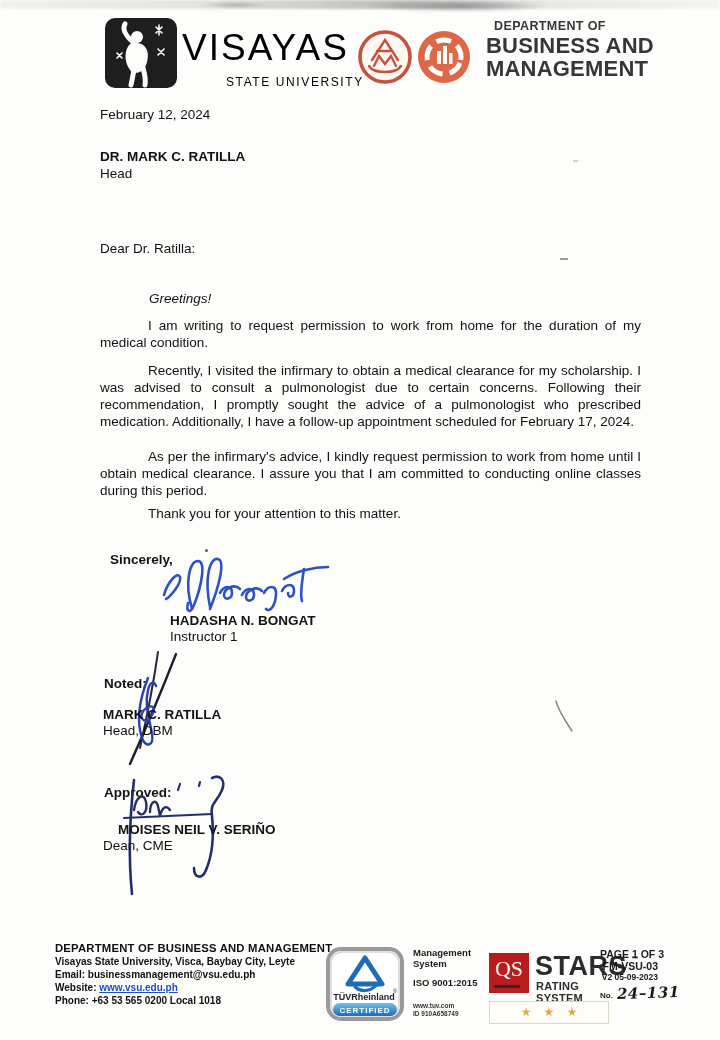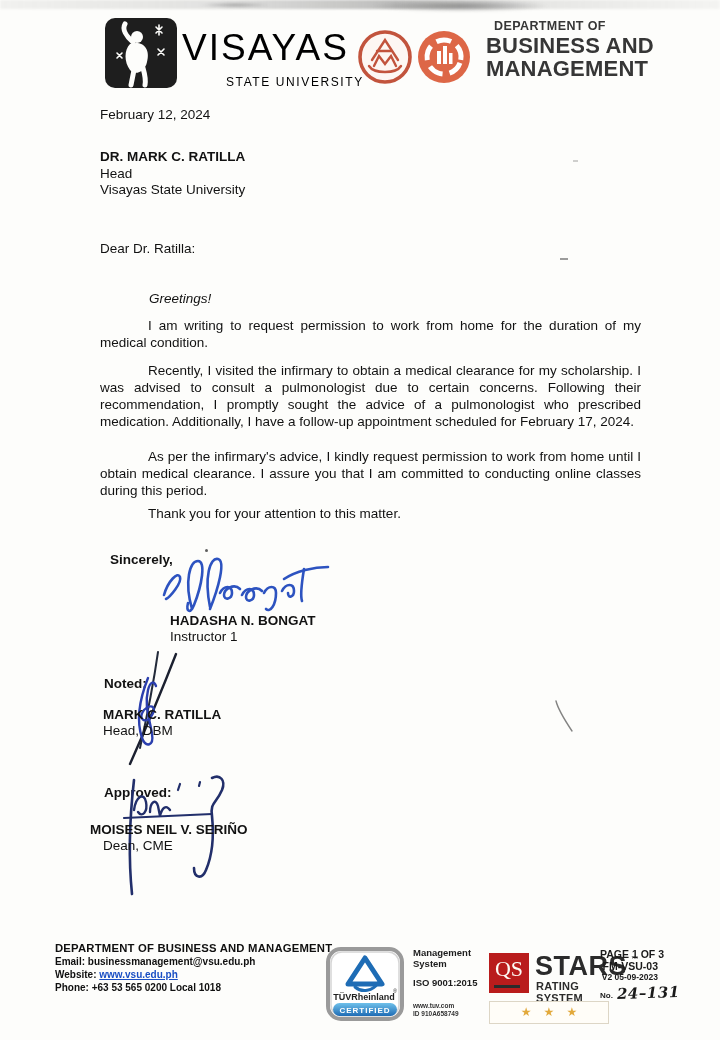--- a/index.html
+++ b/index.html
@@ -137,7 +137,6 @@
   <div class="abs bodytext recipient">
     <div class="name">DR. MARK C. RATILLA</div>
     <div>Head</div>
-    <div>Visayas State University</div>
   </div>
 
   <div class="abs bodytext salutation">Dear Dr. Ratilla:</div>

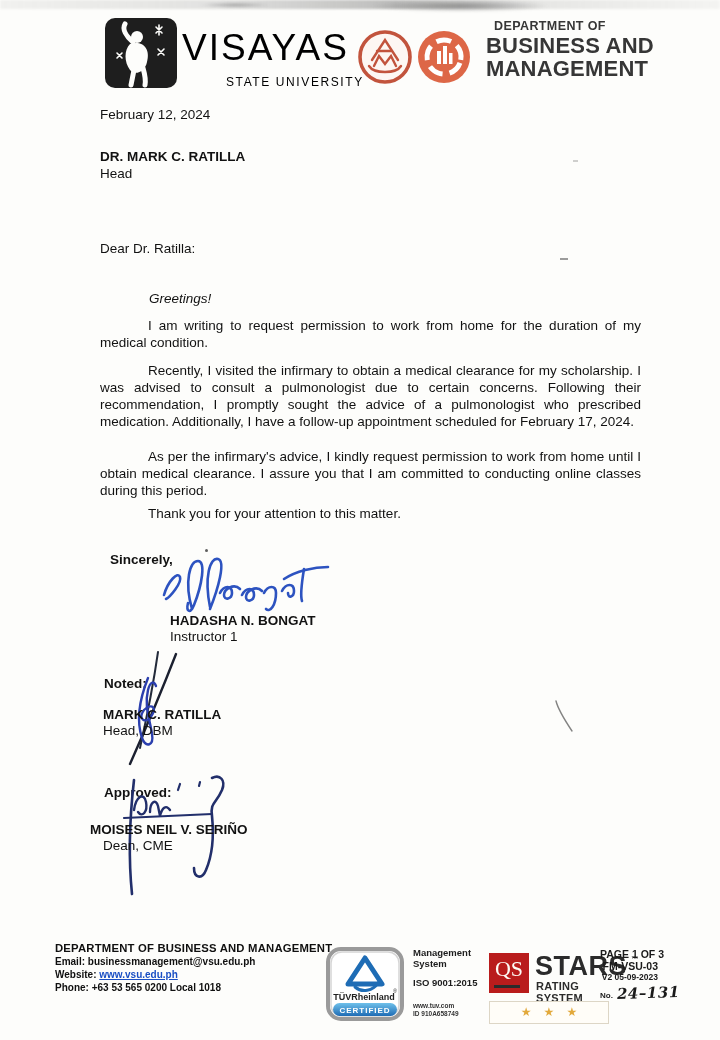--- a/index.html
+++ b/index.html
@@ -52,7 +52,7 @@
   .noted-title{left:103px;top:722px;}
   .approved-label{left:104px;top:784px;font-weight:bold;}
   .sig3{left:114px;top:770px;}
-  .approved-name{left:90px;top:821px;font-weight:bold;}
+  .approved-name{left:118px;top:821px;font-weight:bold;}
   .approved-title{left:103px;top:837px;}
   
   .footer-left{left:55px;top:942px;font-size:10px;font-weight:bold;line-height:13px;color:#101010;}

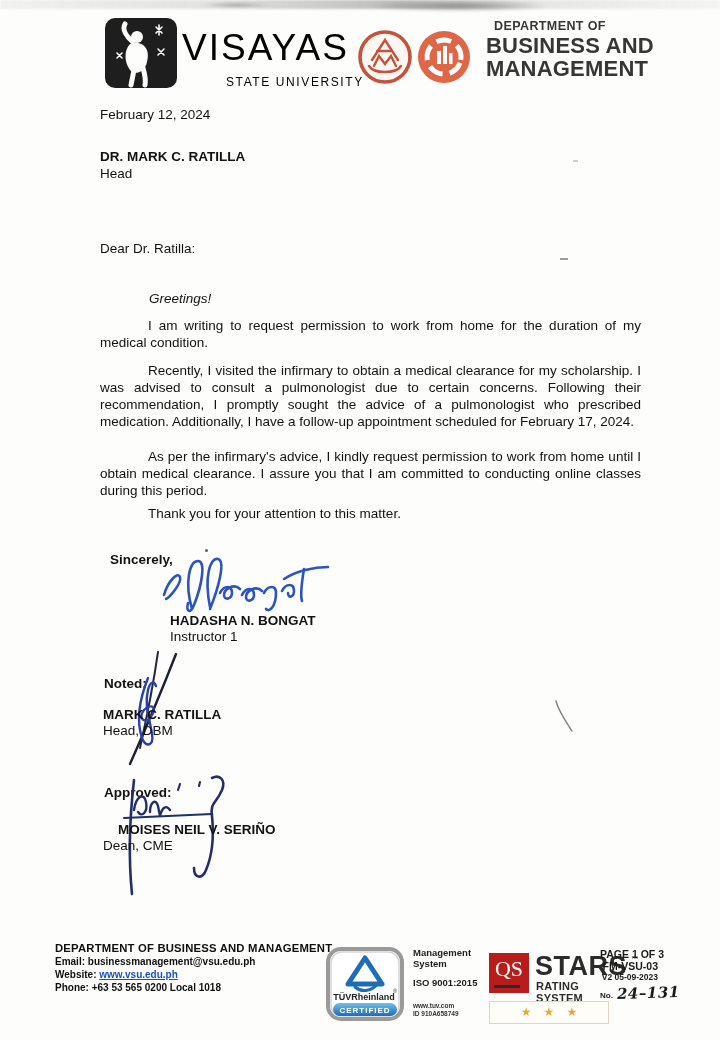--- a/index.html
+++ b/index.html
@@ -194,6 +194,7 @@
 
   <div class="abs footer-left">
     <div class="footer-dept">DEPARTMENT OF BUSINESS AND MANAGEMENT</div>
+    <div>Visayas State University, Visca, Baybay City, Leyte</div>
     <div>Email: businessmanagement@vsu.edu.ph</div>
     <div><span>Website: </span><span class="weblink">www.vsu.edu.ph</span></div>
     <div>Phone: +63 53 565 0200 Local 1018</div>

